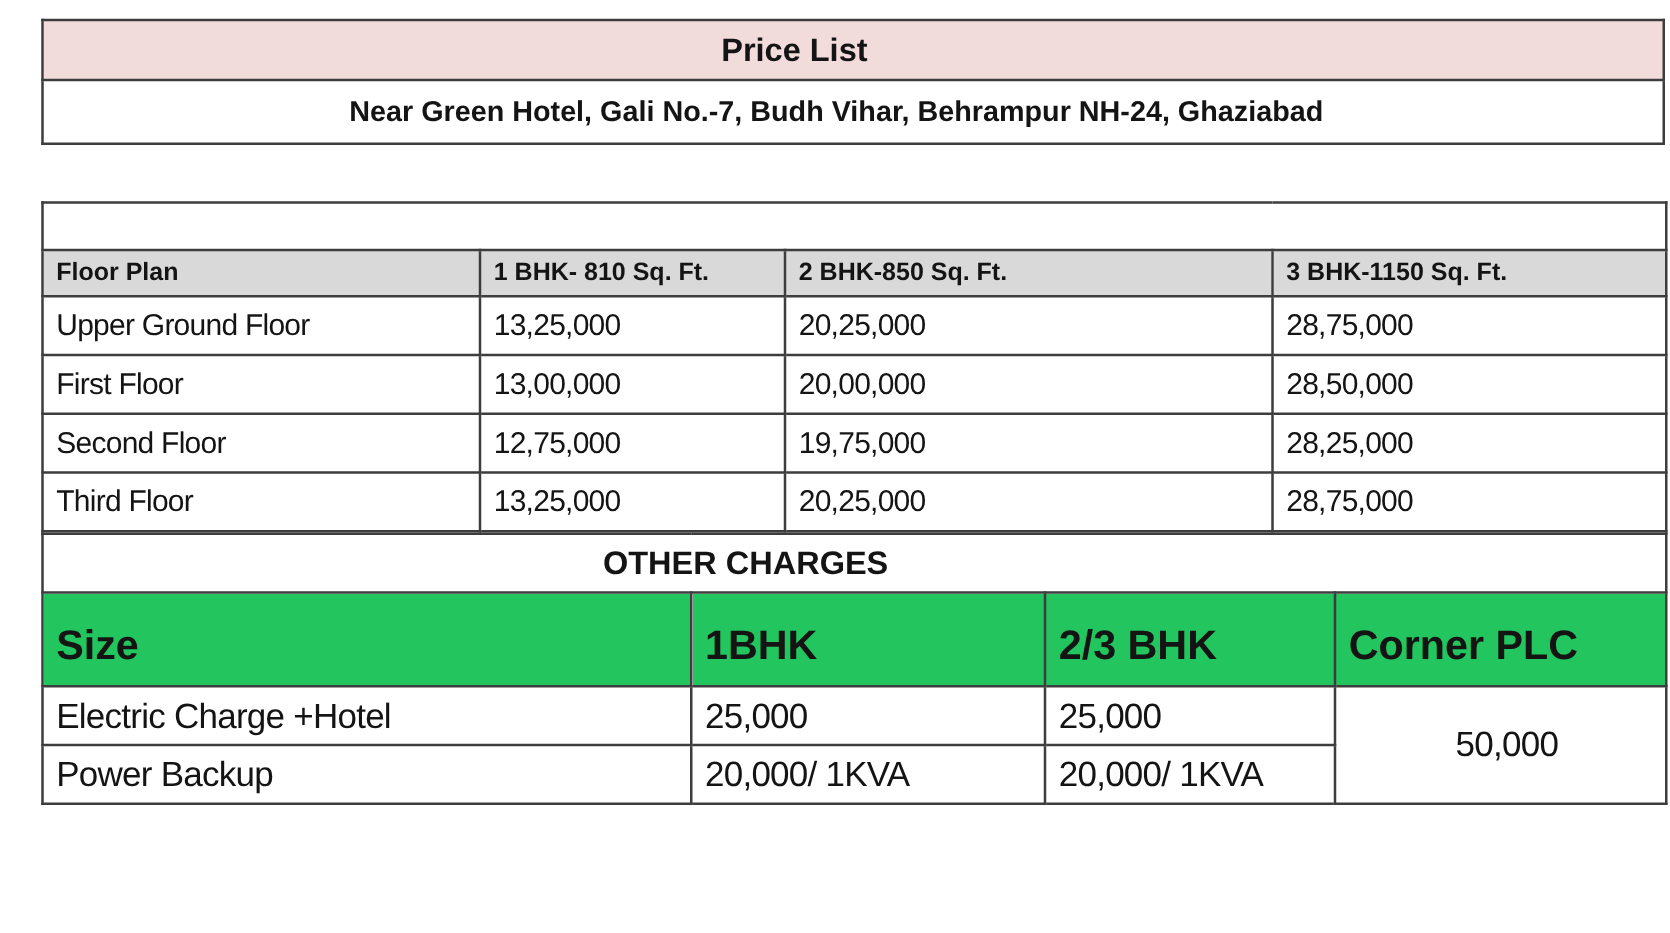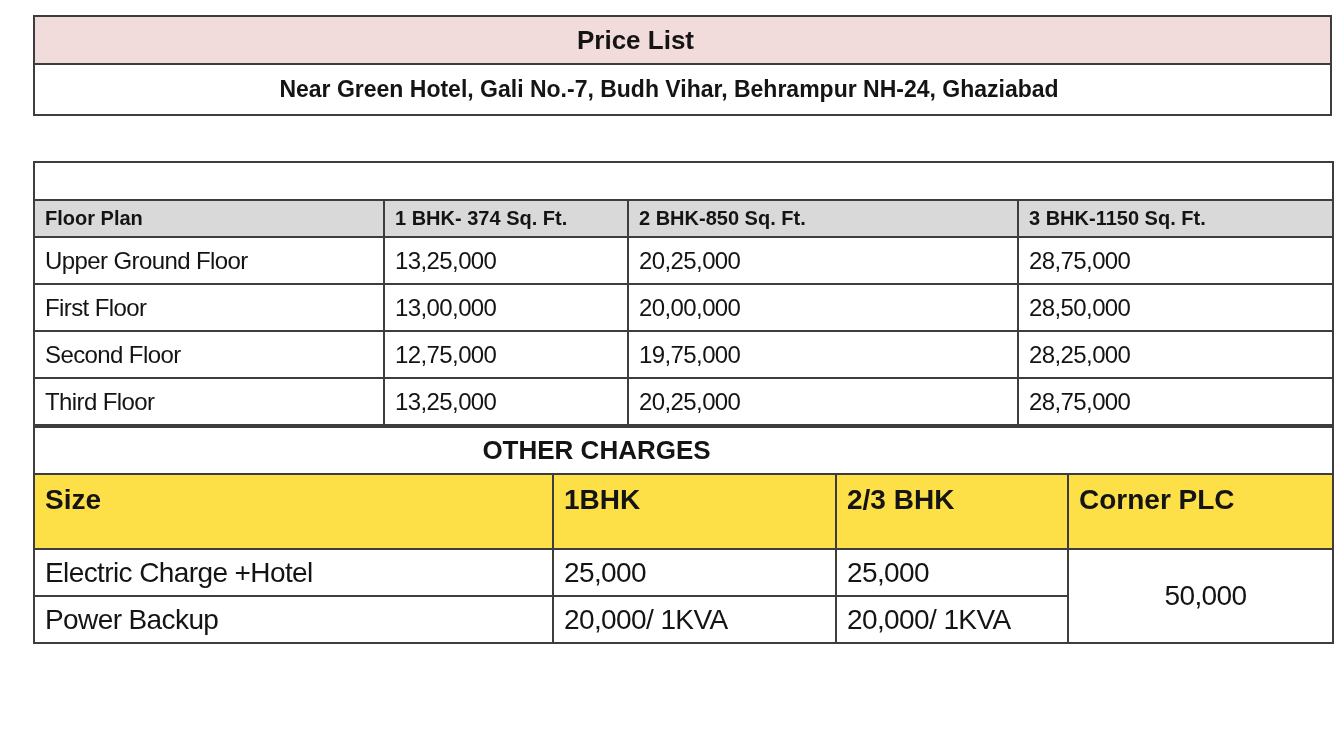--- a/index.html
+++ b/index.html
@@ -128,7 +128,7 @@
     </tr>
     <tr class="head-row">
       <td>Floor Plan</td>
-      <td>1 BHK- 374 Sq. Ft.</td>
+      <td>1 BHK- 810 Sq. Ft.</td>
       <td>2 BHK-850 Sq. Ft.</td>
       <td>3 BHK-1150 Sq. Ft.</td>
     </tr>

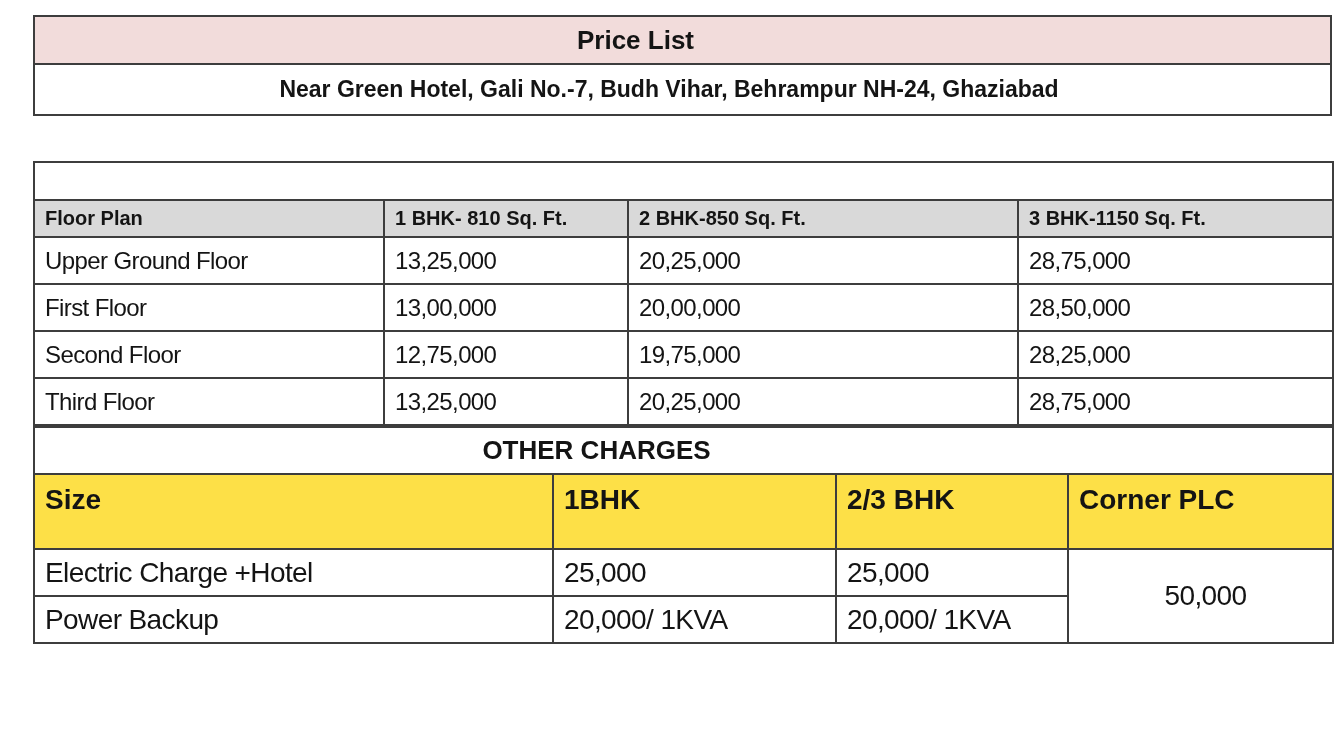--- a/index.html
+++ b/index.html
@@ -78,12 +78,12 @@
       padding-right: 175px;
     }
     .charges-table tr.head-row td {
-      background: #fde047;
+      background: #22c55e;
       height: 75px;
       font-weight: bold;
-      font-size: 28px;
+      font-size: 33px;
       vertical-align: top;
-      padding: 9px 0 0 10px;
+      padding: 22px 0 0 10px;
     }
     .charges-table tr.data-row td {
       height: 47px;

